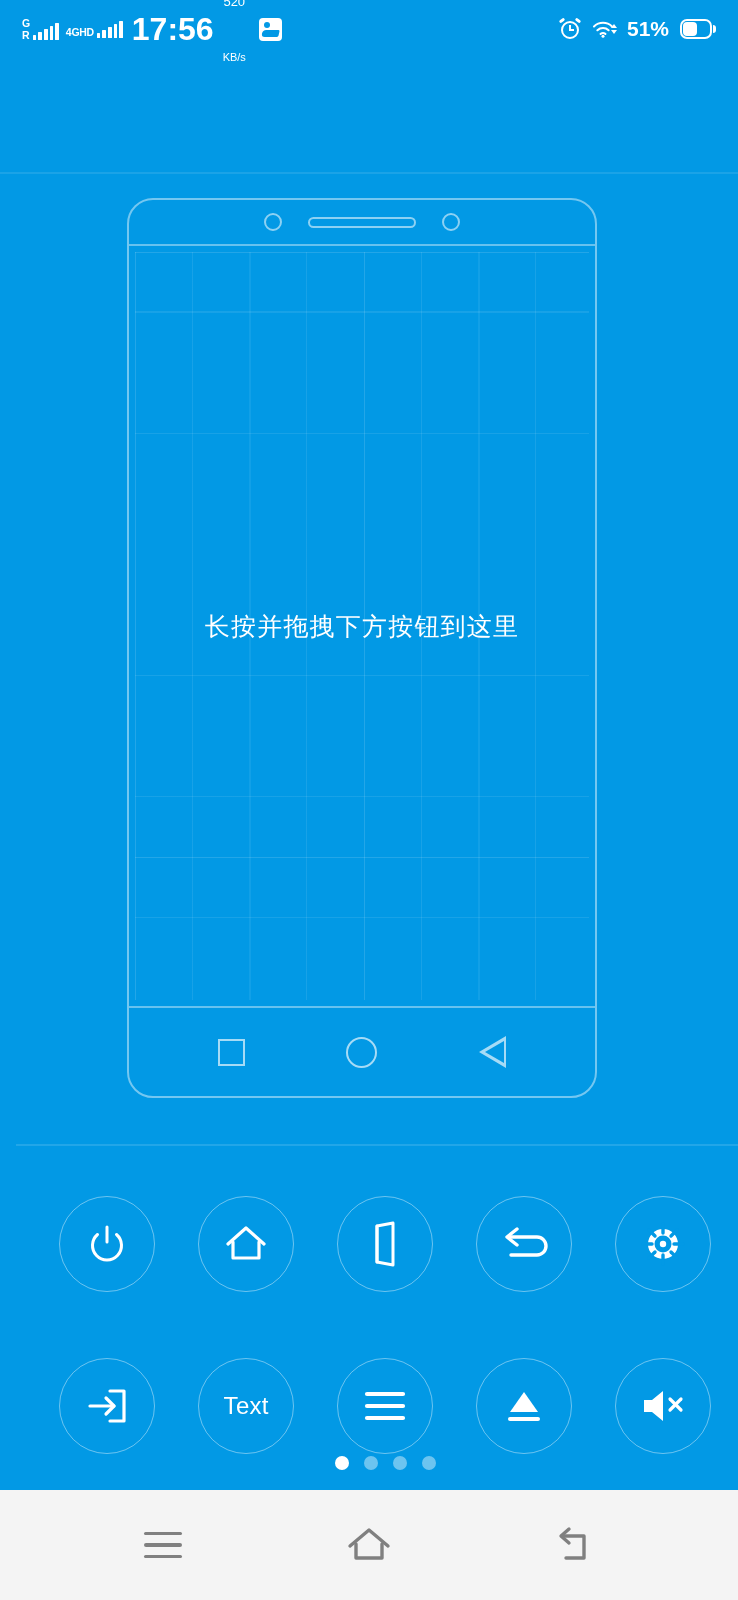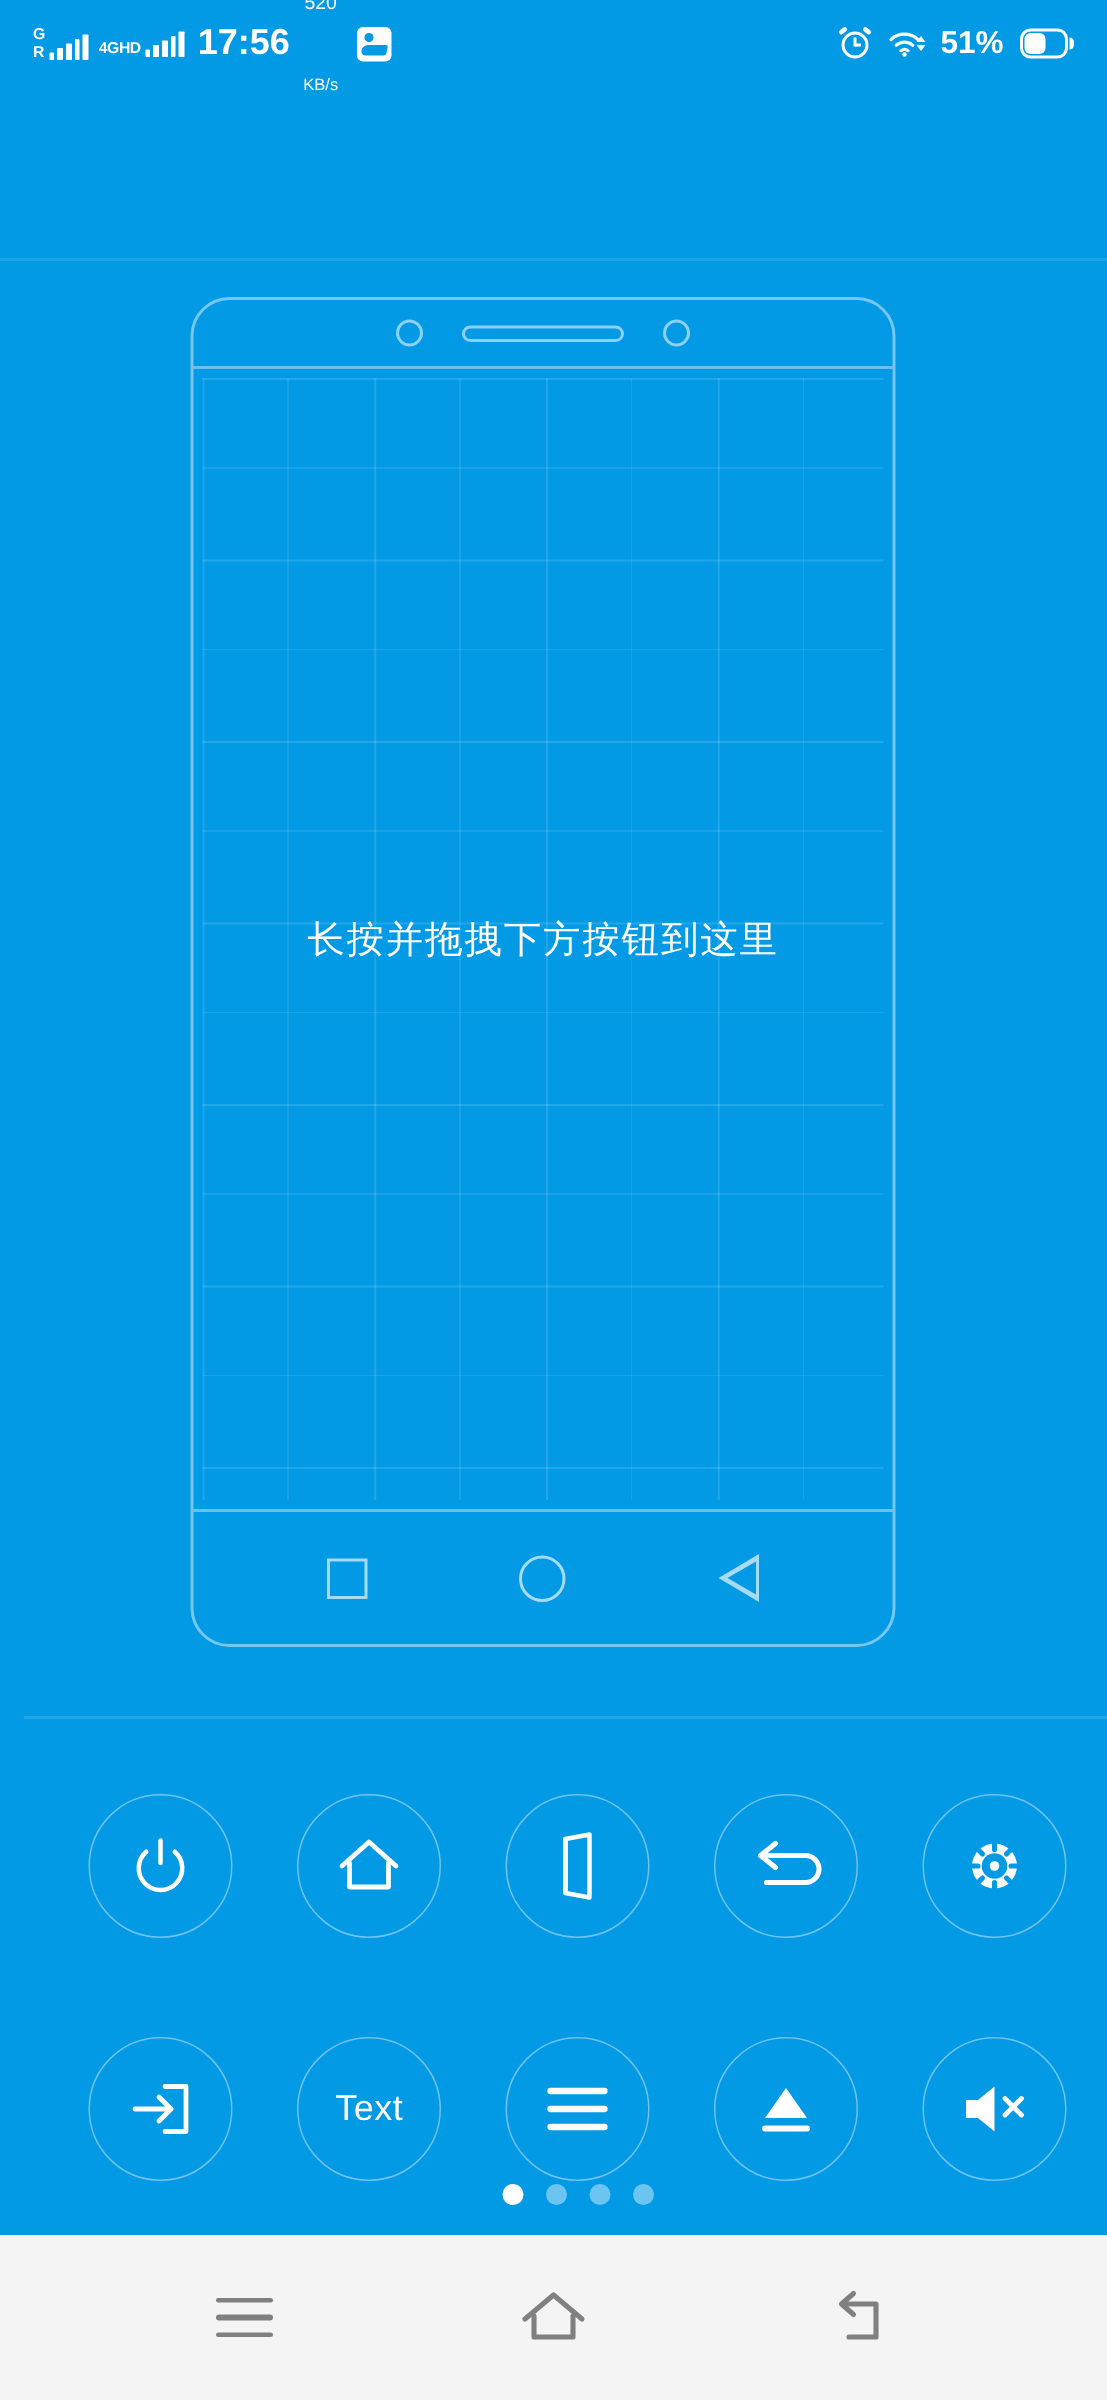--- a/index.html
+++ b/index.html
@@ -41,7 +41,7 @@
   .bars i:nth-child(4){height:14px}
   .bars i:nth-child(5){height:17px}
 
-  .sb-time { font-size:24px; font-weight:bold; letter-spacing:0px; line-height:1; margin:0 2px; }
+  .sb-time { font-size:32px; font-weight:bold; letter-spacing:0px; line-height:1; margin:0 2px; }
   .sb-rate {
     display:flex; flex-direction:column; align-items:center;
     line-height:1.02; font-weight:normal;

